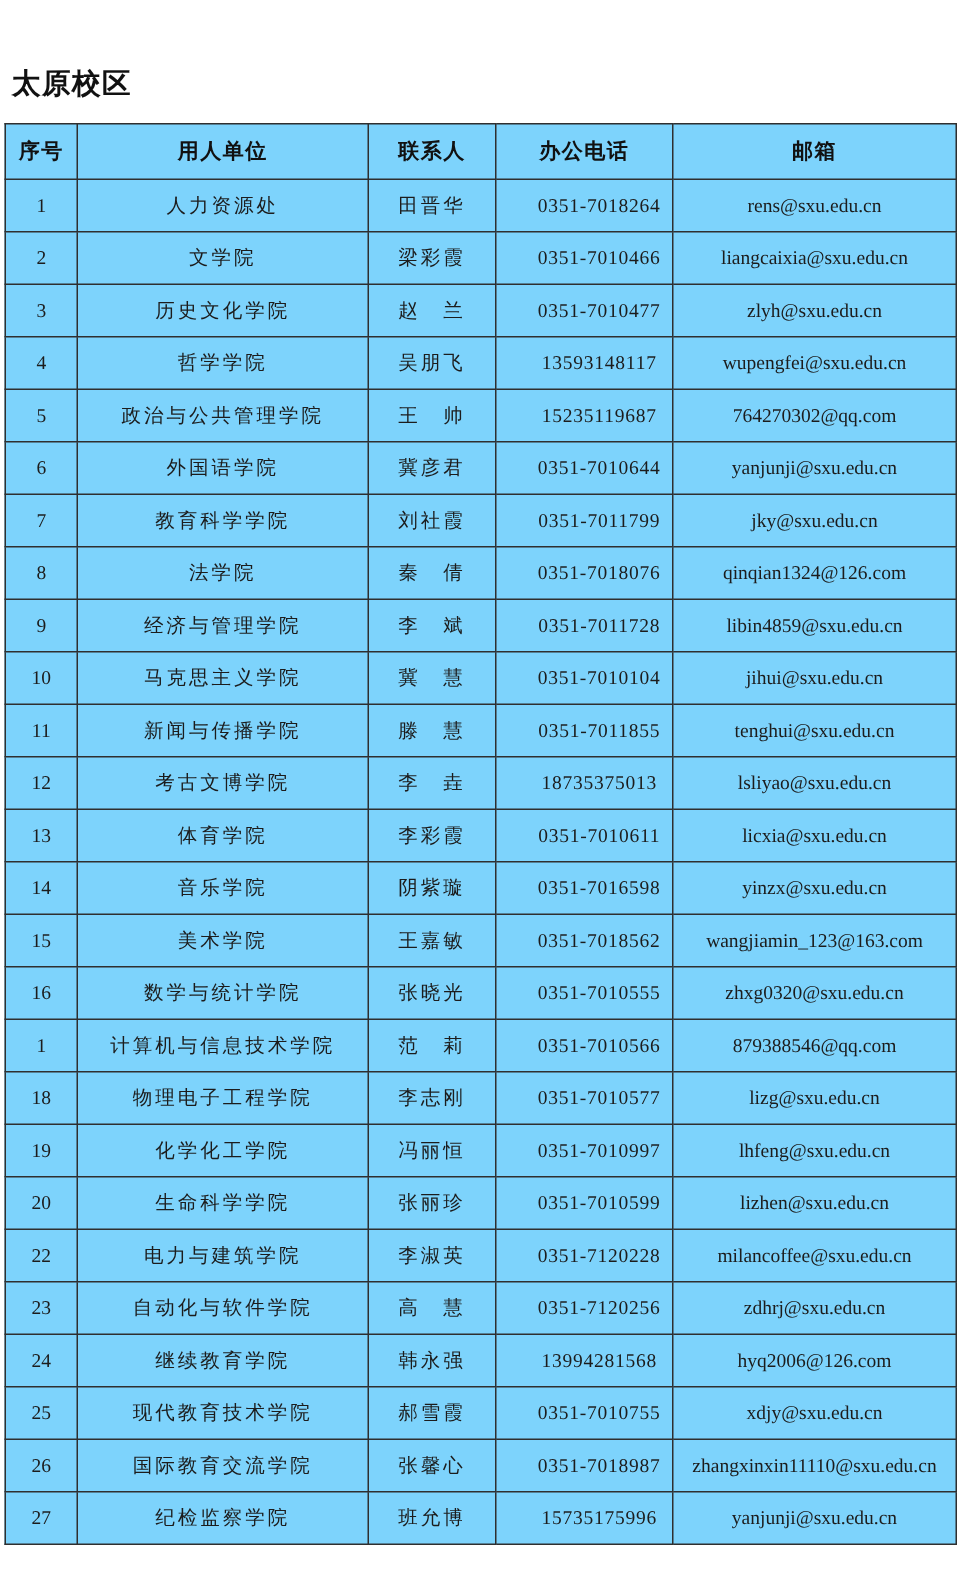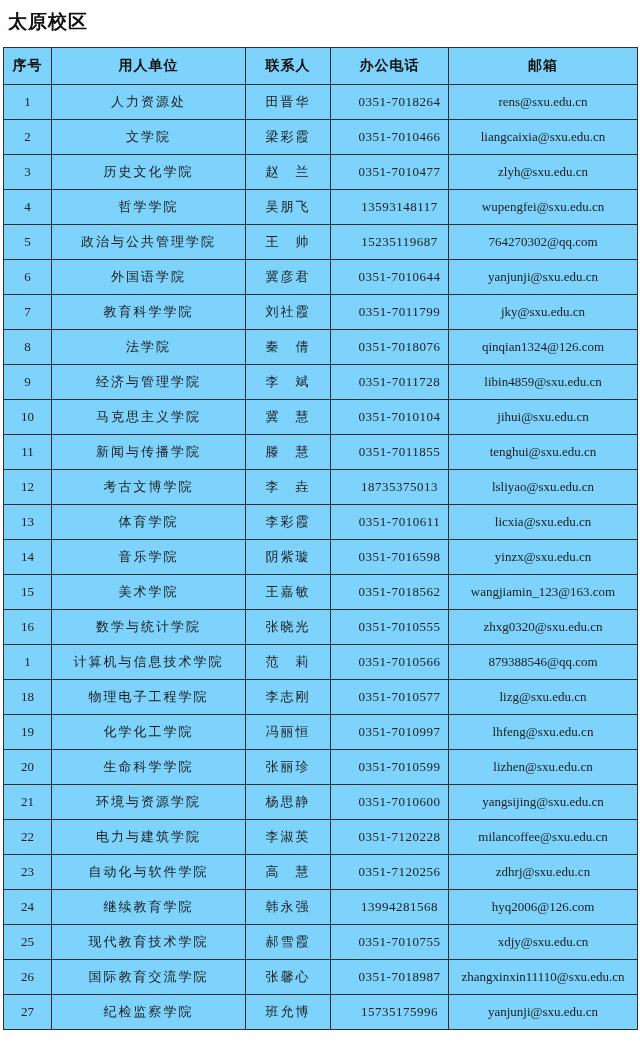--- a/index.html
+++ b/index.html
@@ -22,6 +22,7 @@
       padding: 11px 0 0 8px;
       letter-spacing: 1px;
       color: #111111;
+      margin-top: 35px;
     }
     table.contact-table {
       border-collapse: collapse;

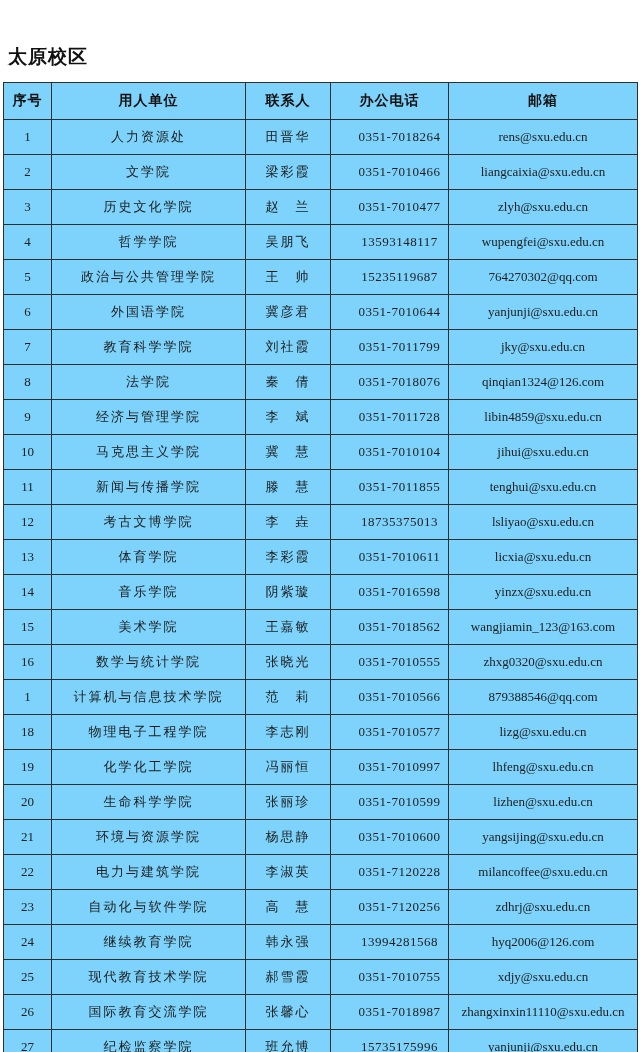--- a/index.html
+++ b/index.html
@@ -251,13 +251,6 @@
     <td class="cell-email">lizhen@sxu.edu.cn</td>
   </tr>
 
-  <tr>
-    <td class="cell-index">21</td>
-    <td class="cell-unit">环境与资源学院</td>
-    <td class="cell-contact">杨思静</td>
-    <td class="cell-phone">0351-7010600</td>
-    <td class="cell-email">yangsijing@sxu.edu.cn</td>
-  </tr>
 
   <tr>
     <td class="cell-index">22</td>

